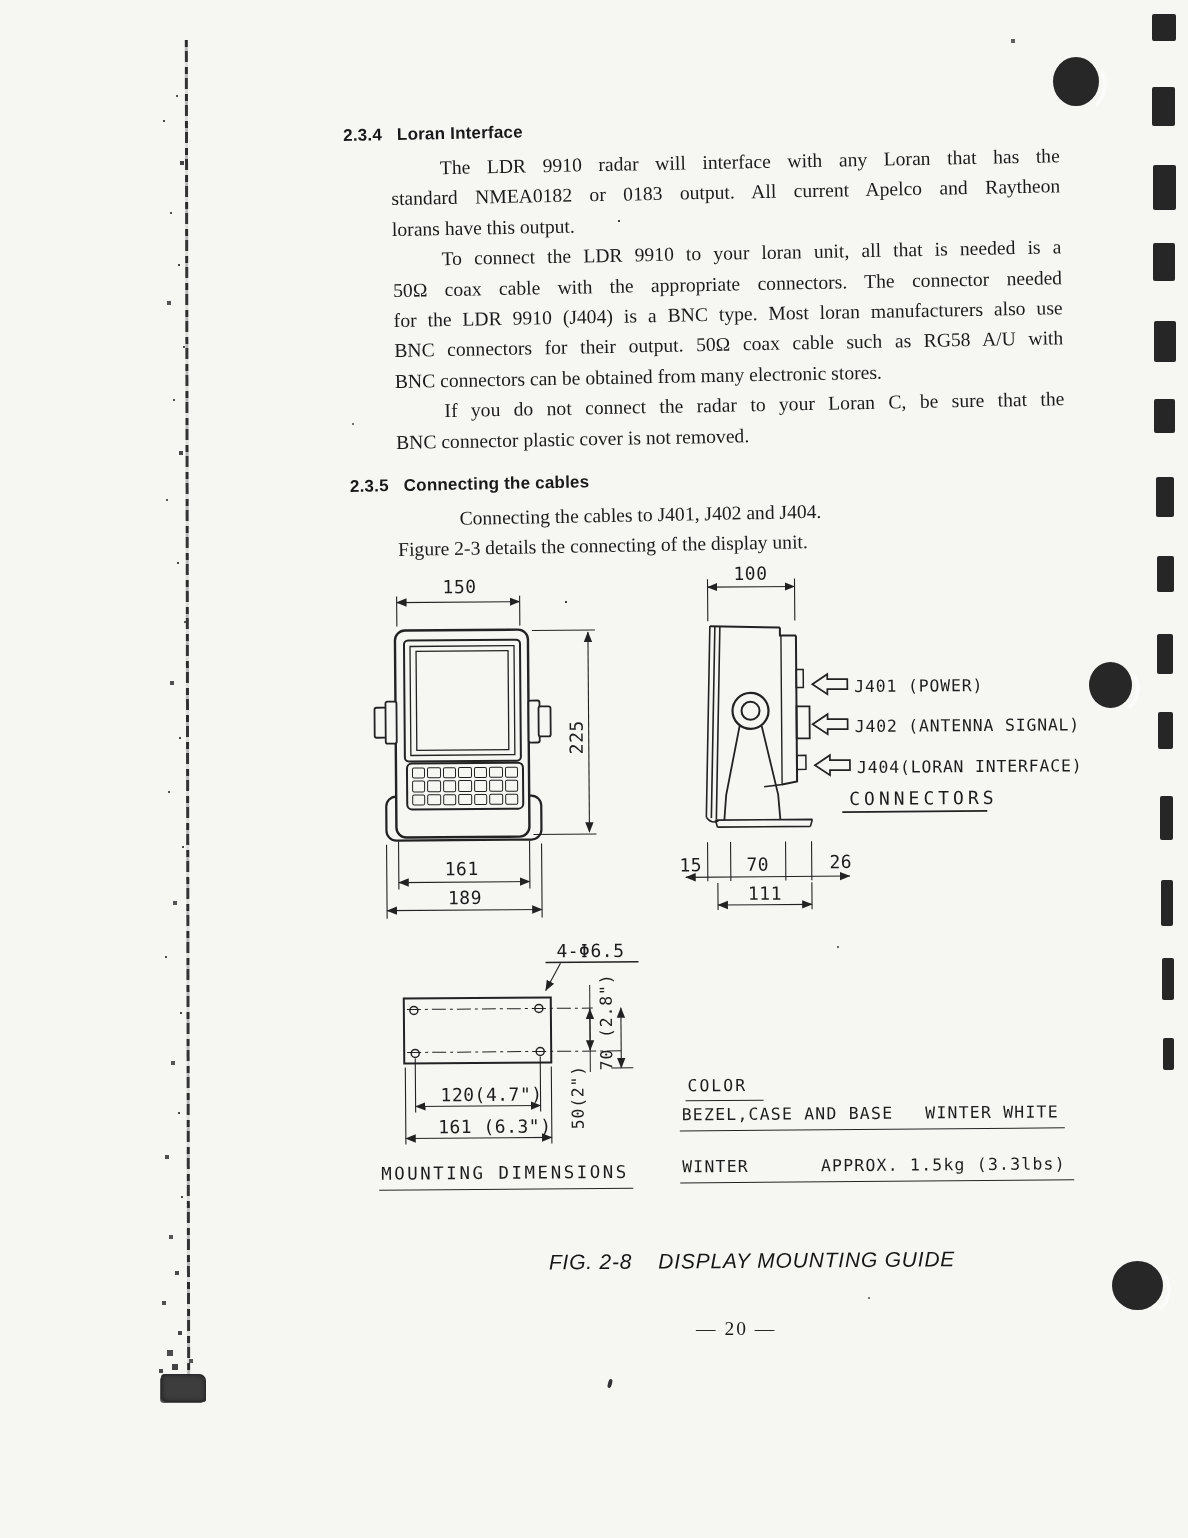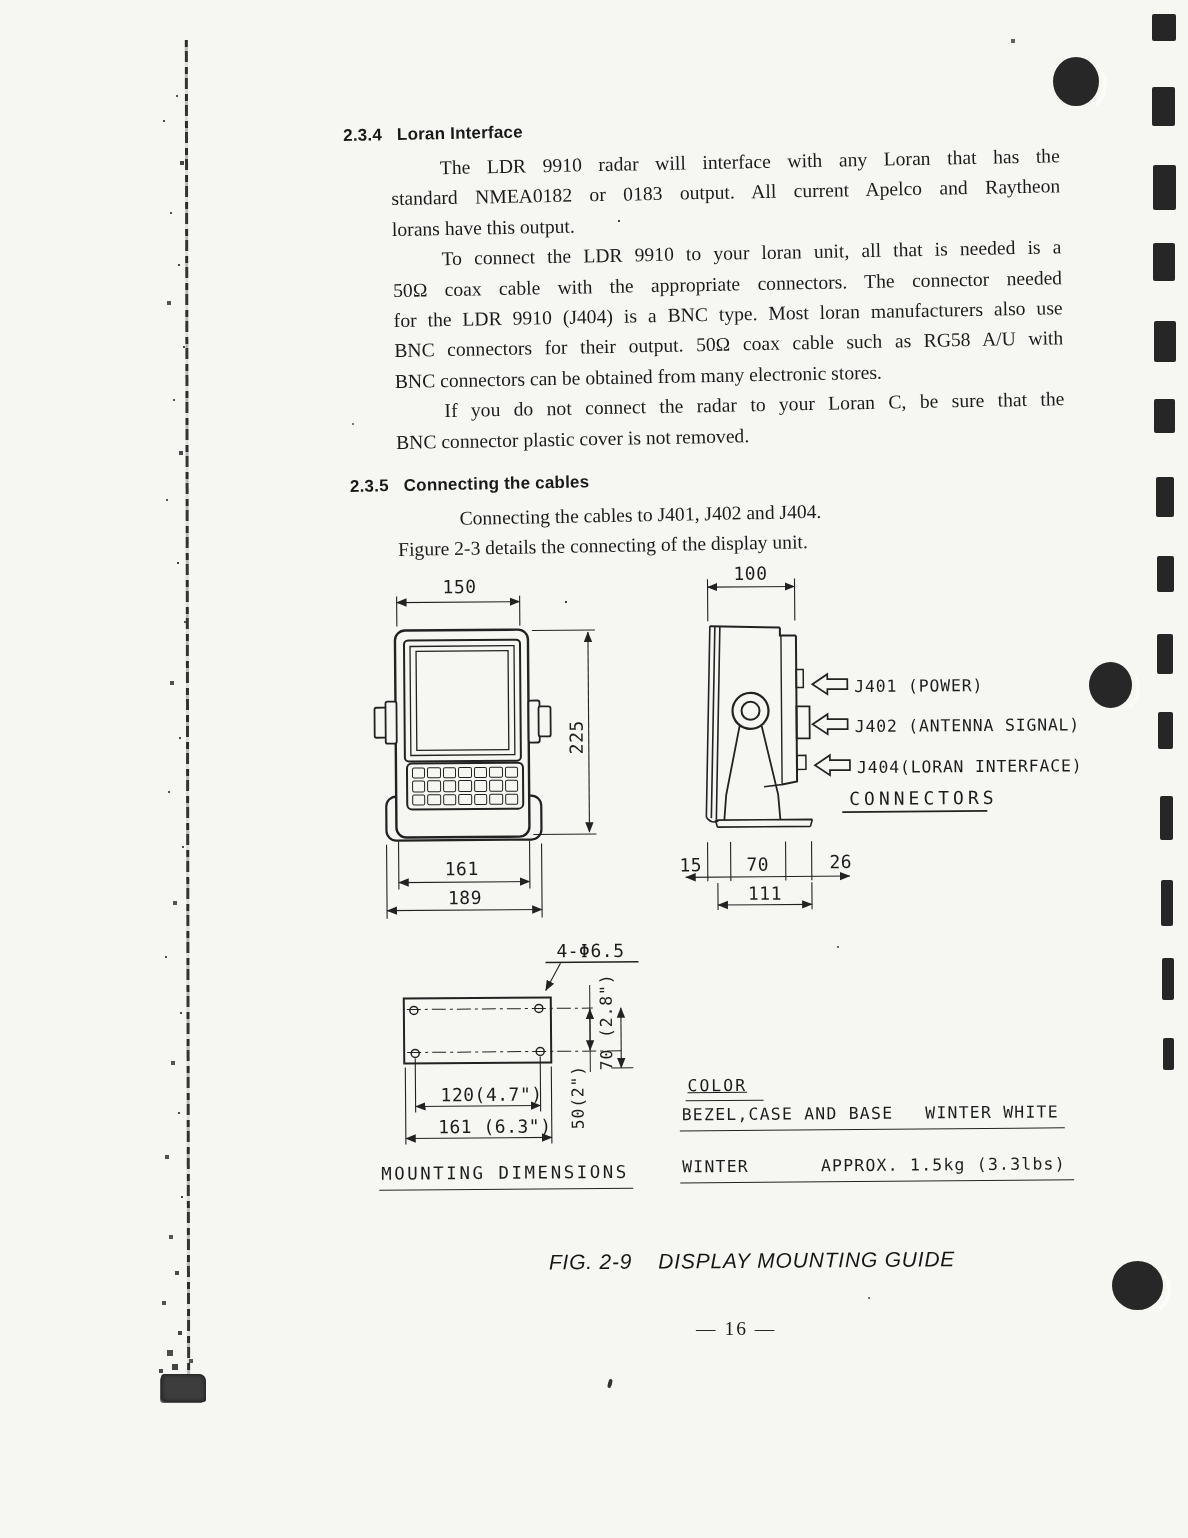--- a/index.html
+++ b/index.html
@@ -84,7 +84,7 @@
   .techtext { position:absolute; font-family:"DejaVu Sans Mono", monospace; color:#1d1d1d; }
   .u { border-bottom:1.8px solid #232323; }
   #mountTitle { left:377px; top:1162px; font-size:17.5px; letter-spacing:2.5px; padding:0 4px 6px 2px; }
-  #colorTitle { left:684px; top:1077px; font-size:16.5px; letter-spacing:2px; padding:0 16px 5px 2px;text-decoration:underline; }
+  #colorTitle { left:684px; top:1077px; font-size:16.5px; letter-spacing:2px; padding:0 16px 5px 2px; }
   #colorRow   { left:678px; top:1106px; font-size:16.5px; letter-spacing:1.2px; padding:0 6px 6px 2px; display:flex; gap:32px; }
   #weightRow  { left:678px; top:1158px; font-size:16.5px; letter-spacing:1.2px; padding:0 8px 6px 2px; display:flex; gap:72px; }
 

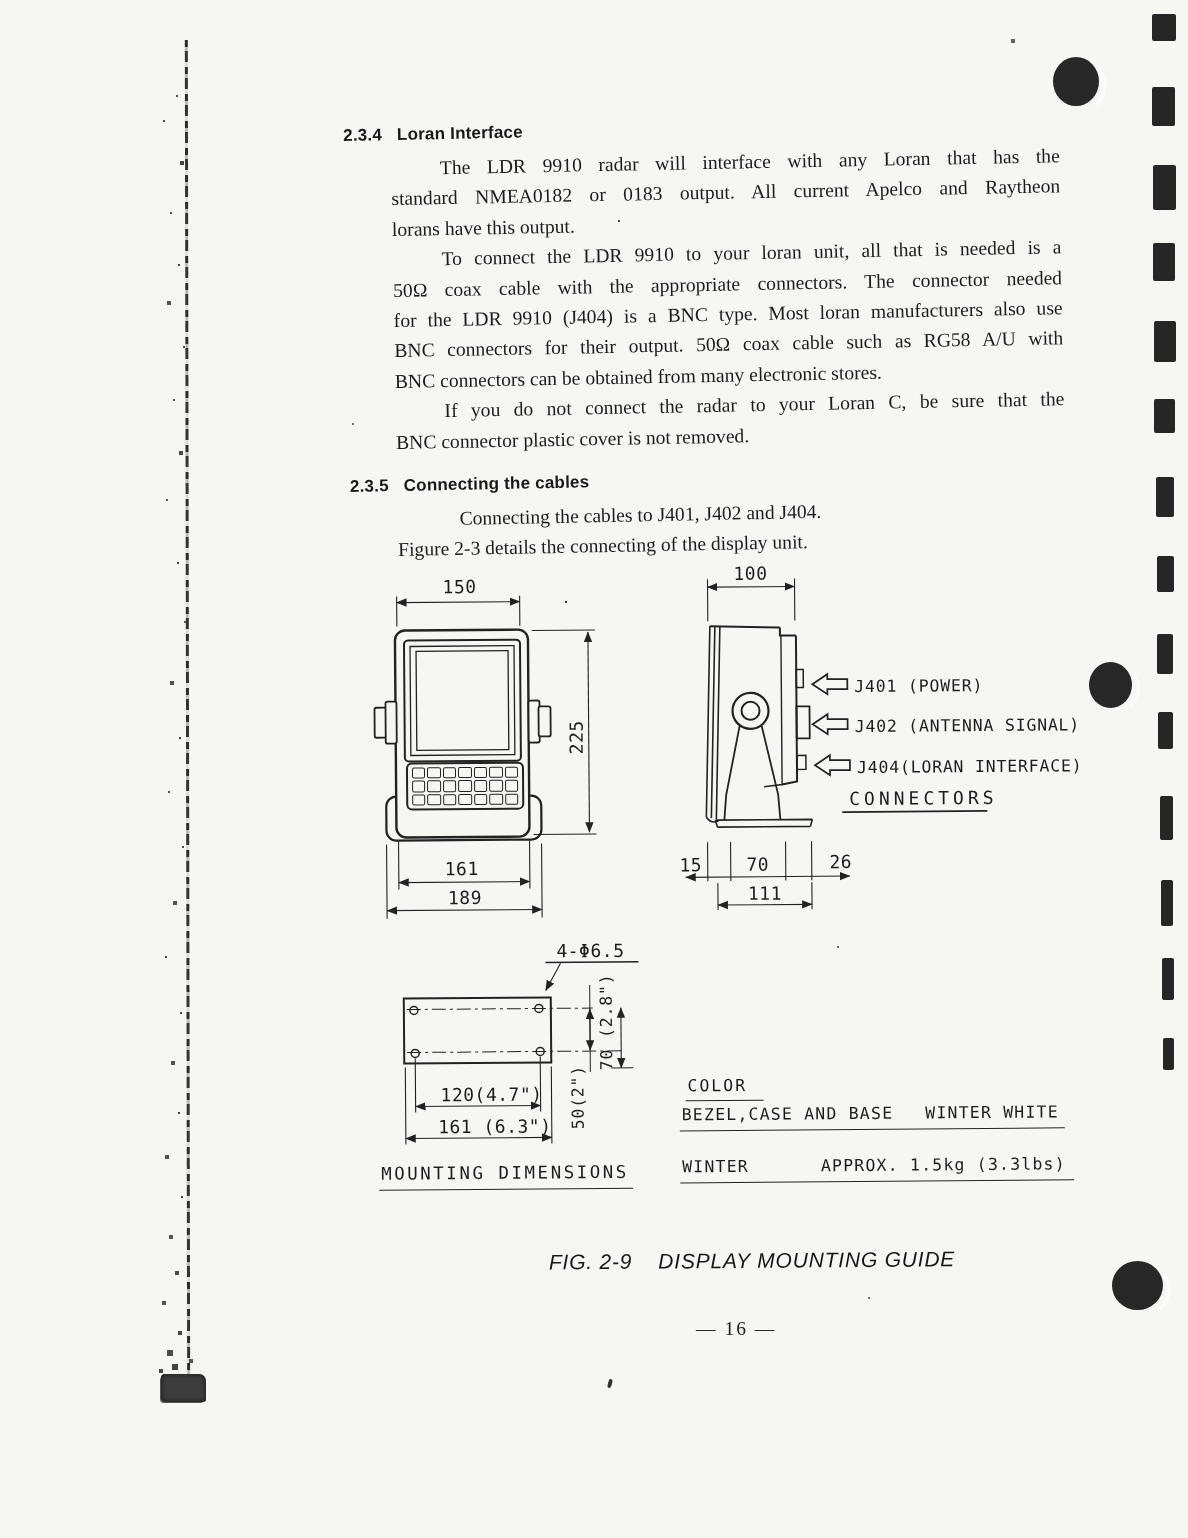--- a/index.html
+++ b/index.html
@@ -298,7 +298,7 @@
     </div>
 
     <div id="figCaption">
-      <span>FIG. 2-9</span>
+      <span>FIG. 2-8</span>
       <span>DISPLAY MOUNTING GUIDE</span>
     </div>
   </div>

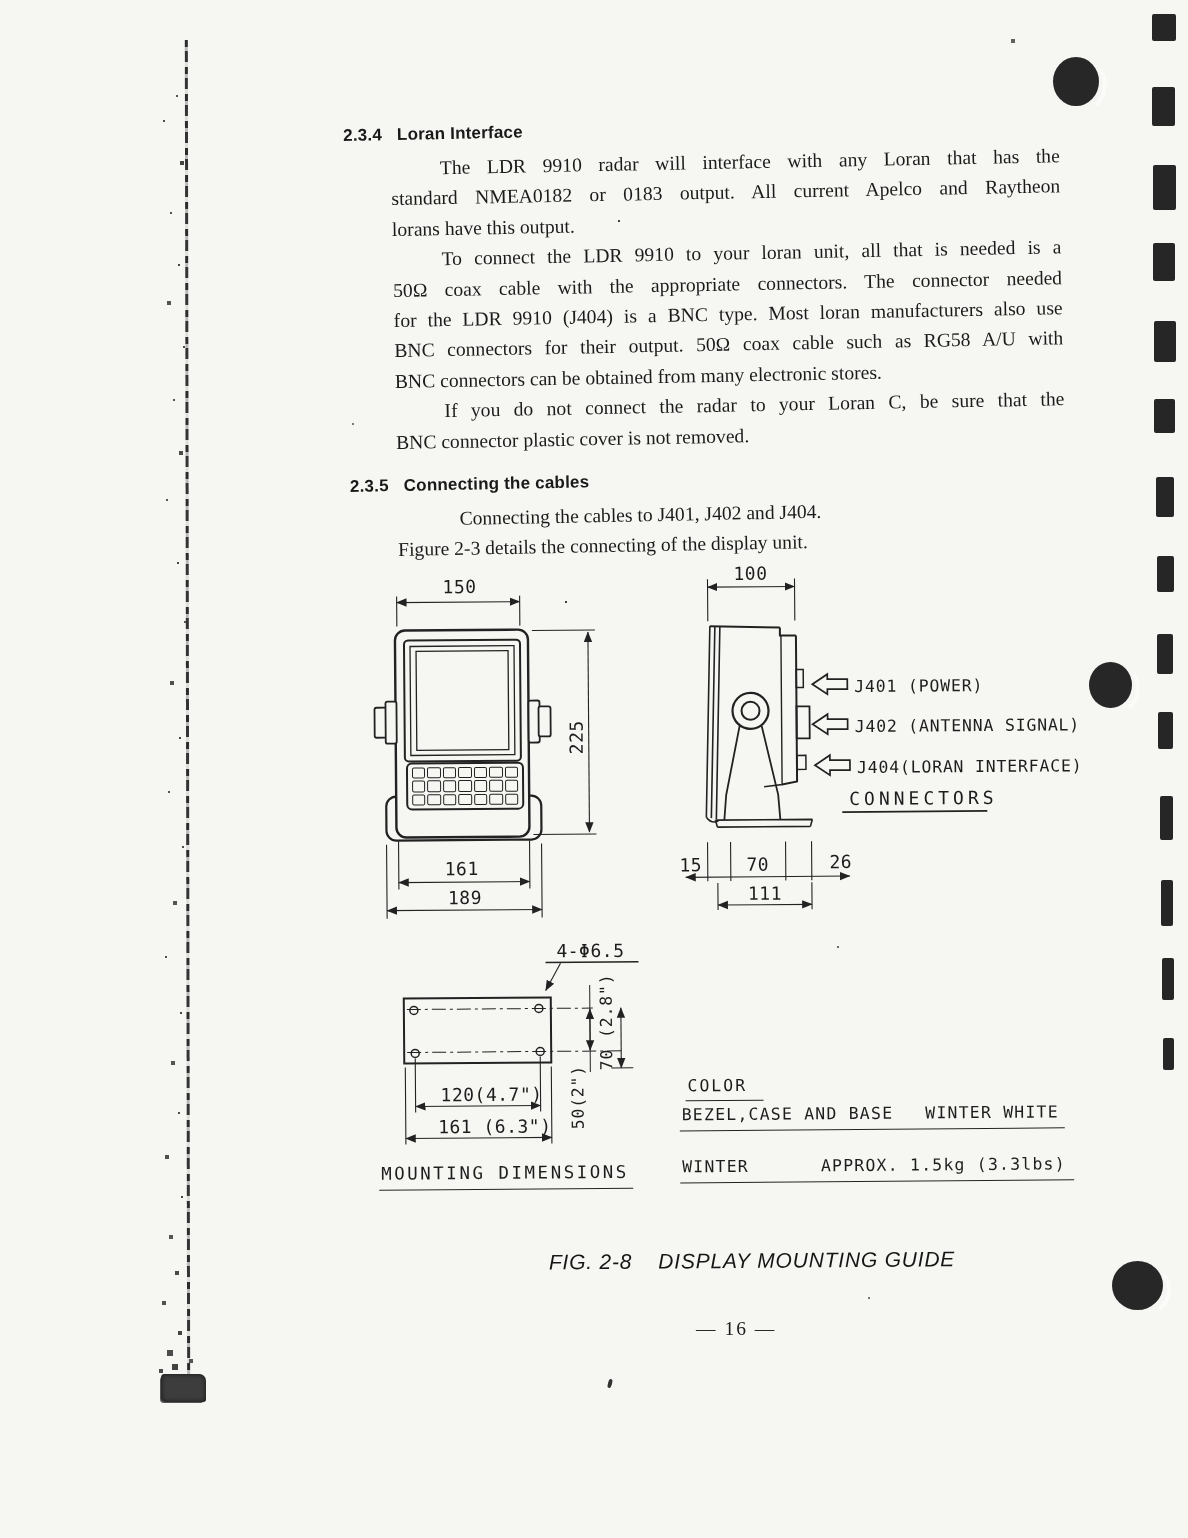--- a/index.html
+++ b/index.html
@@ -303,7 +303,7 @@
     </div>
   </div>
 
-  <div id="pageNum">— 16 —</div>
+  <div id="pageNum">— 20 —</div>
 </div>
 
 </body></html>

